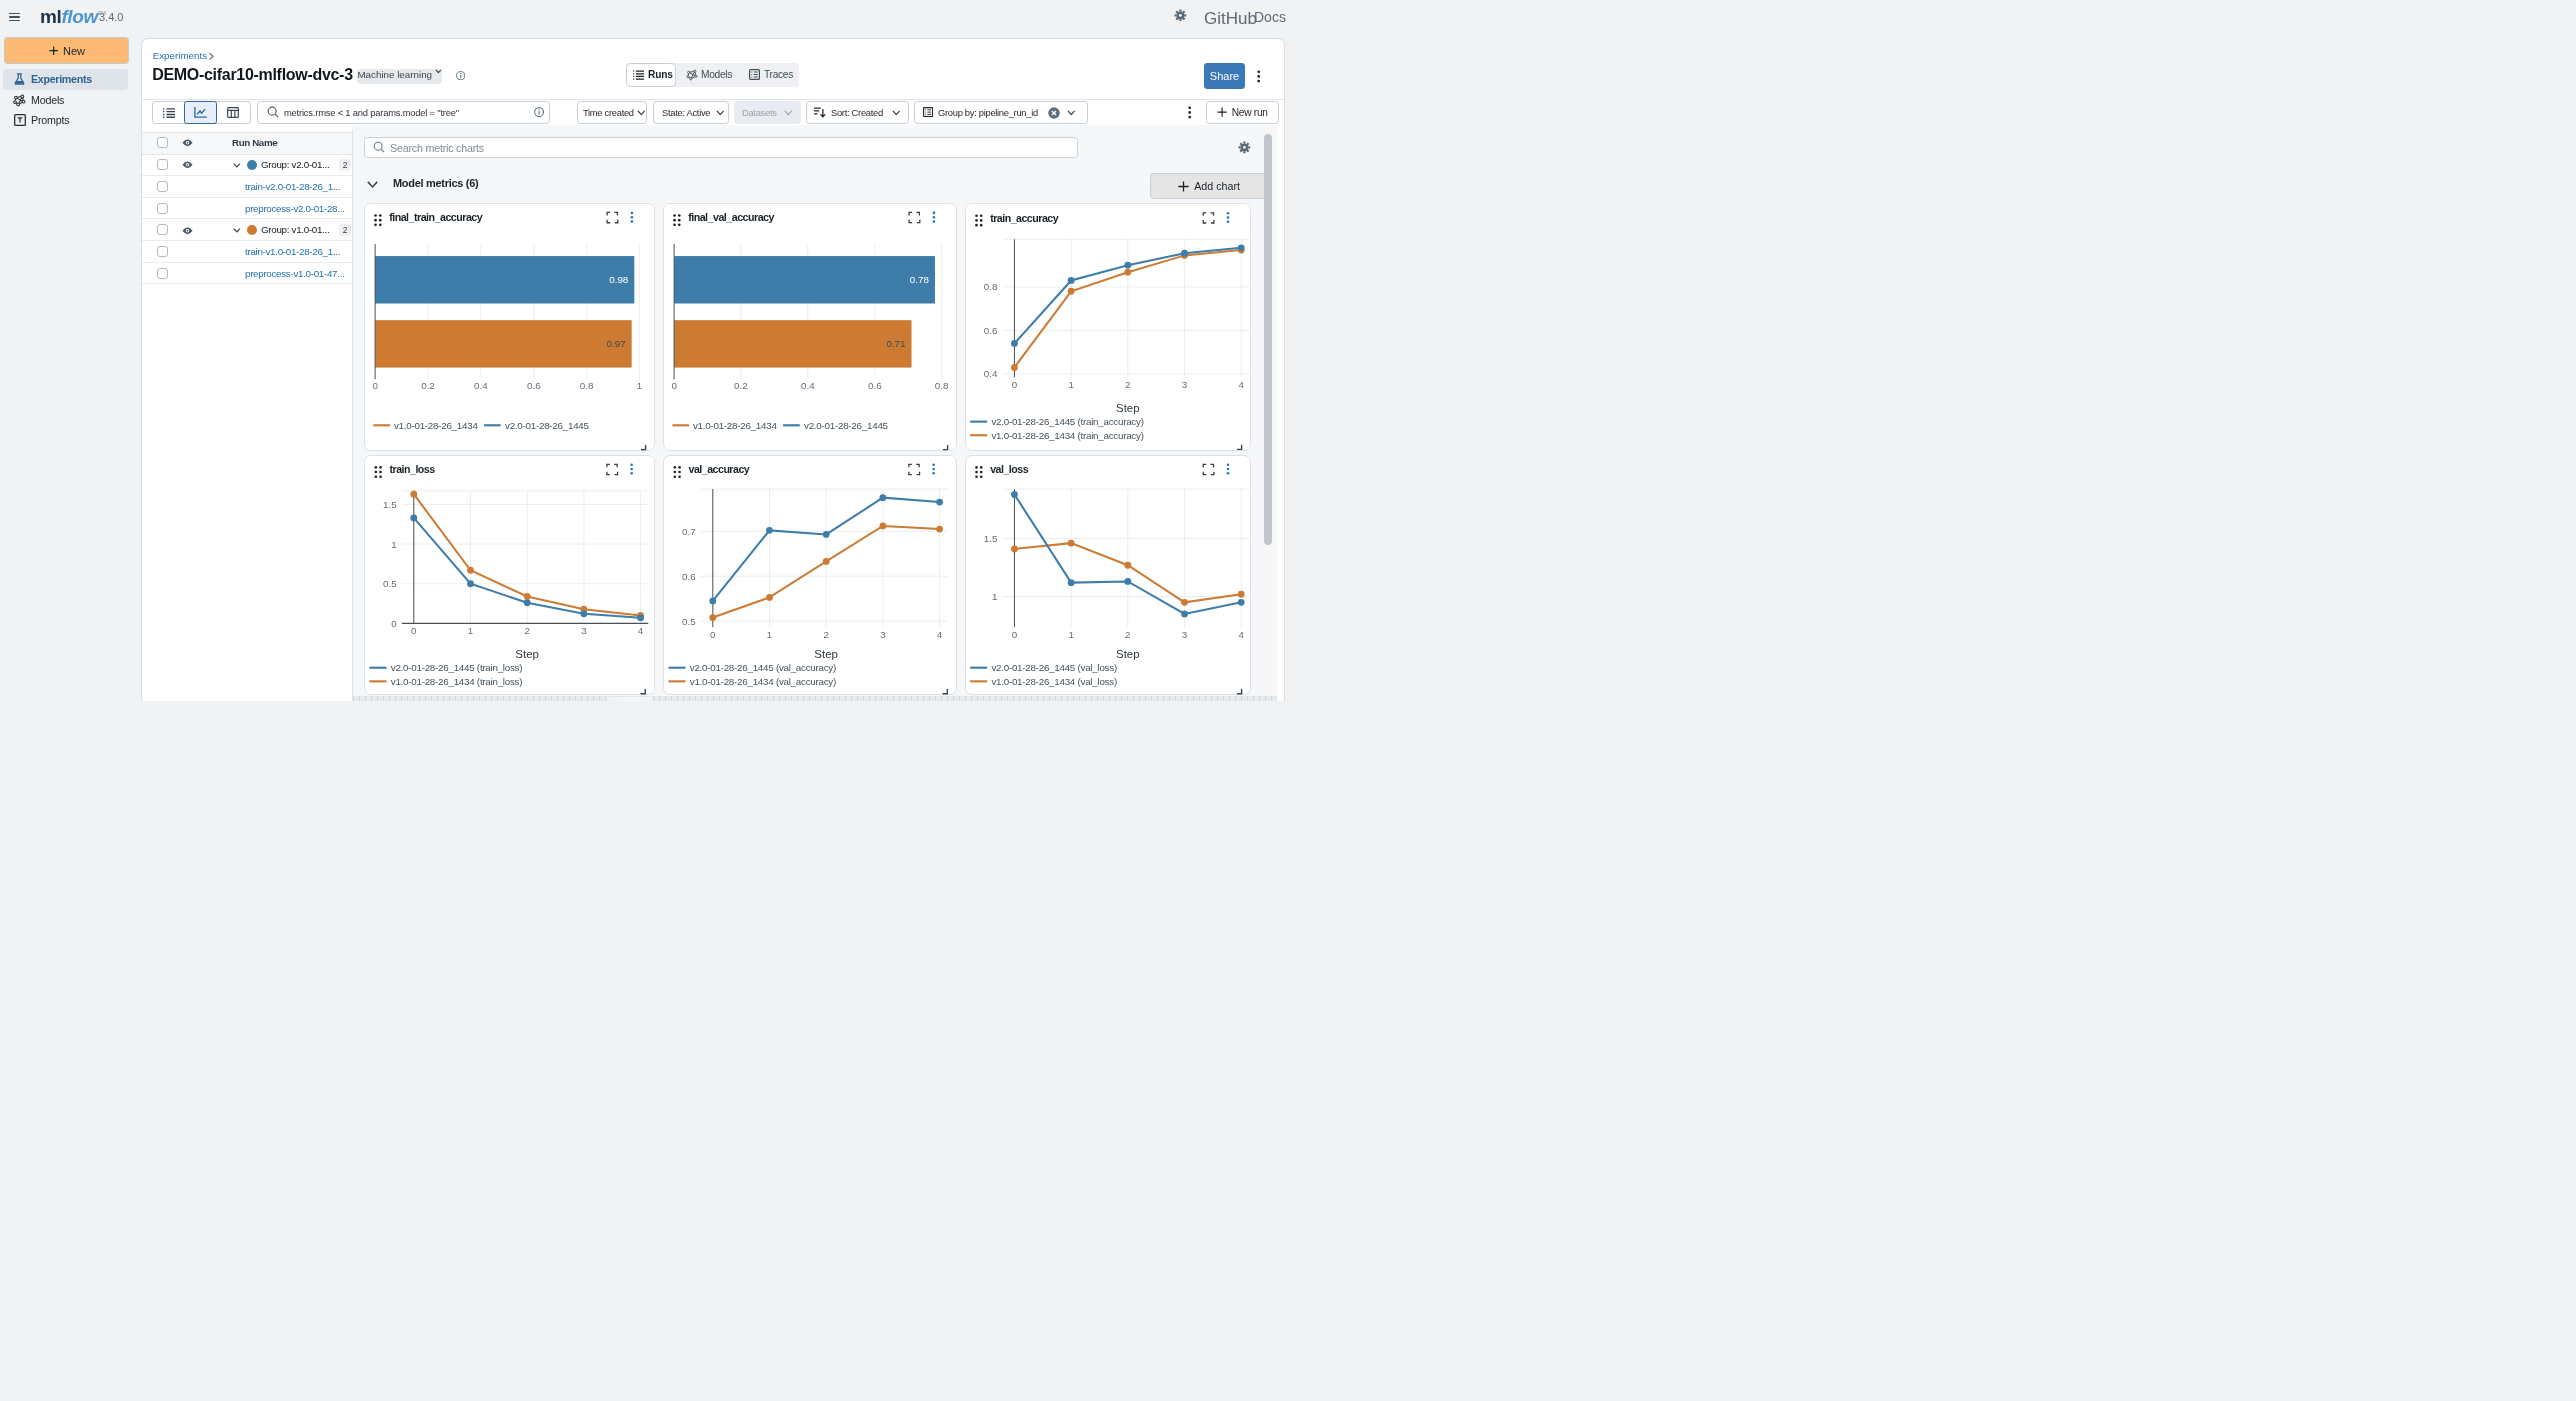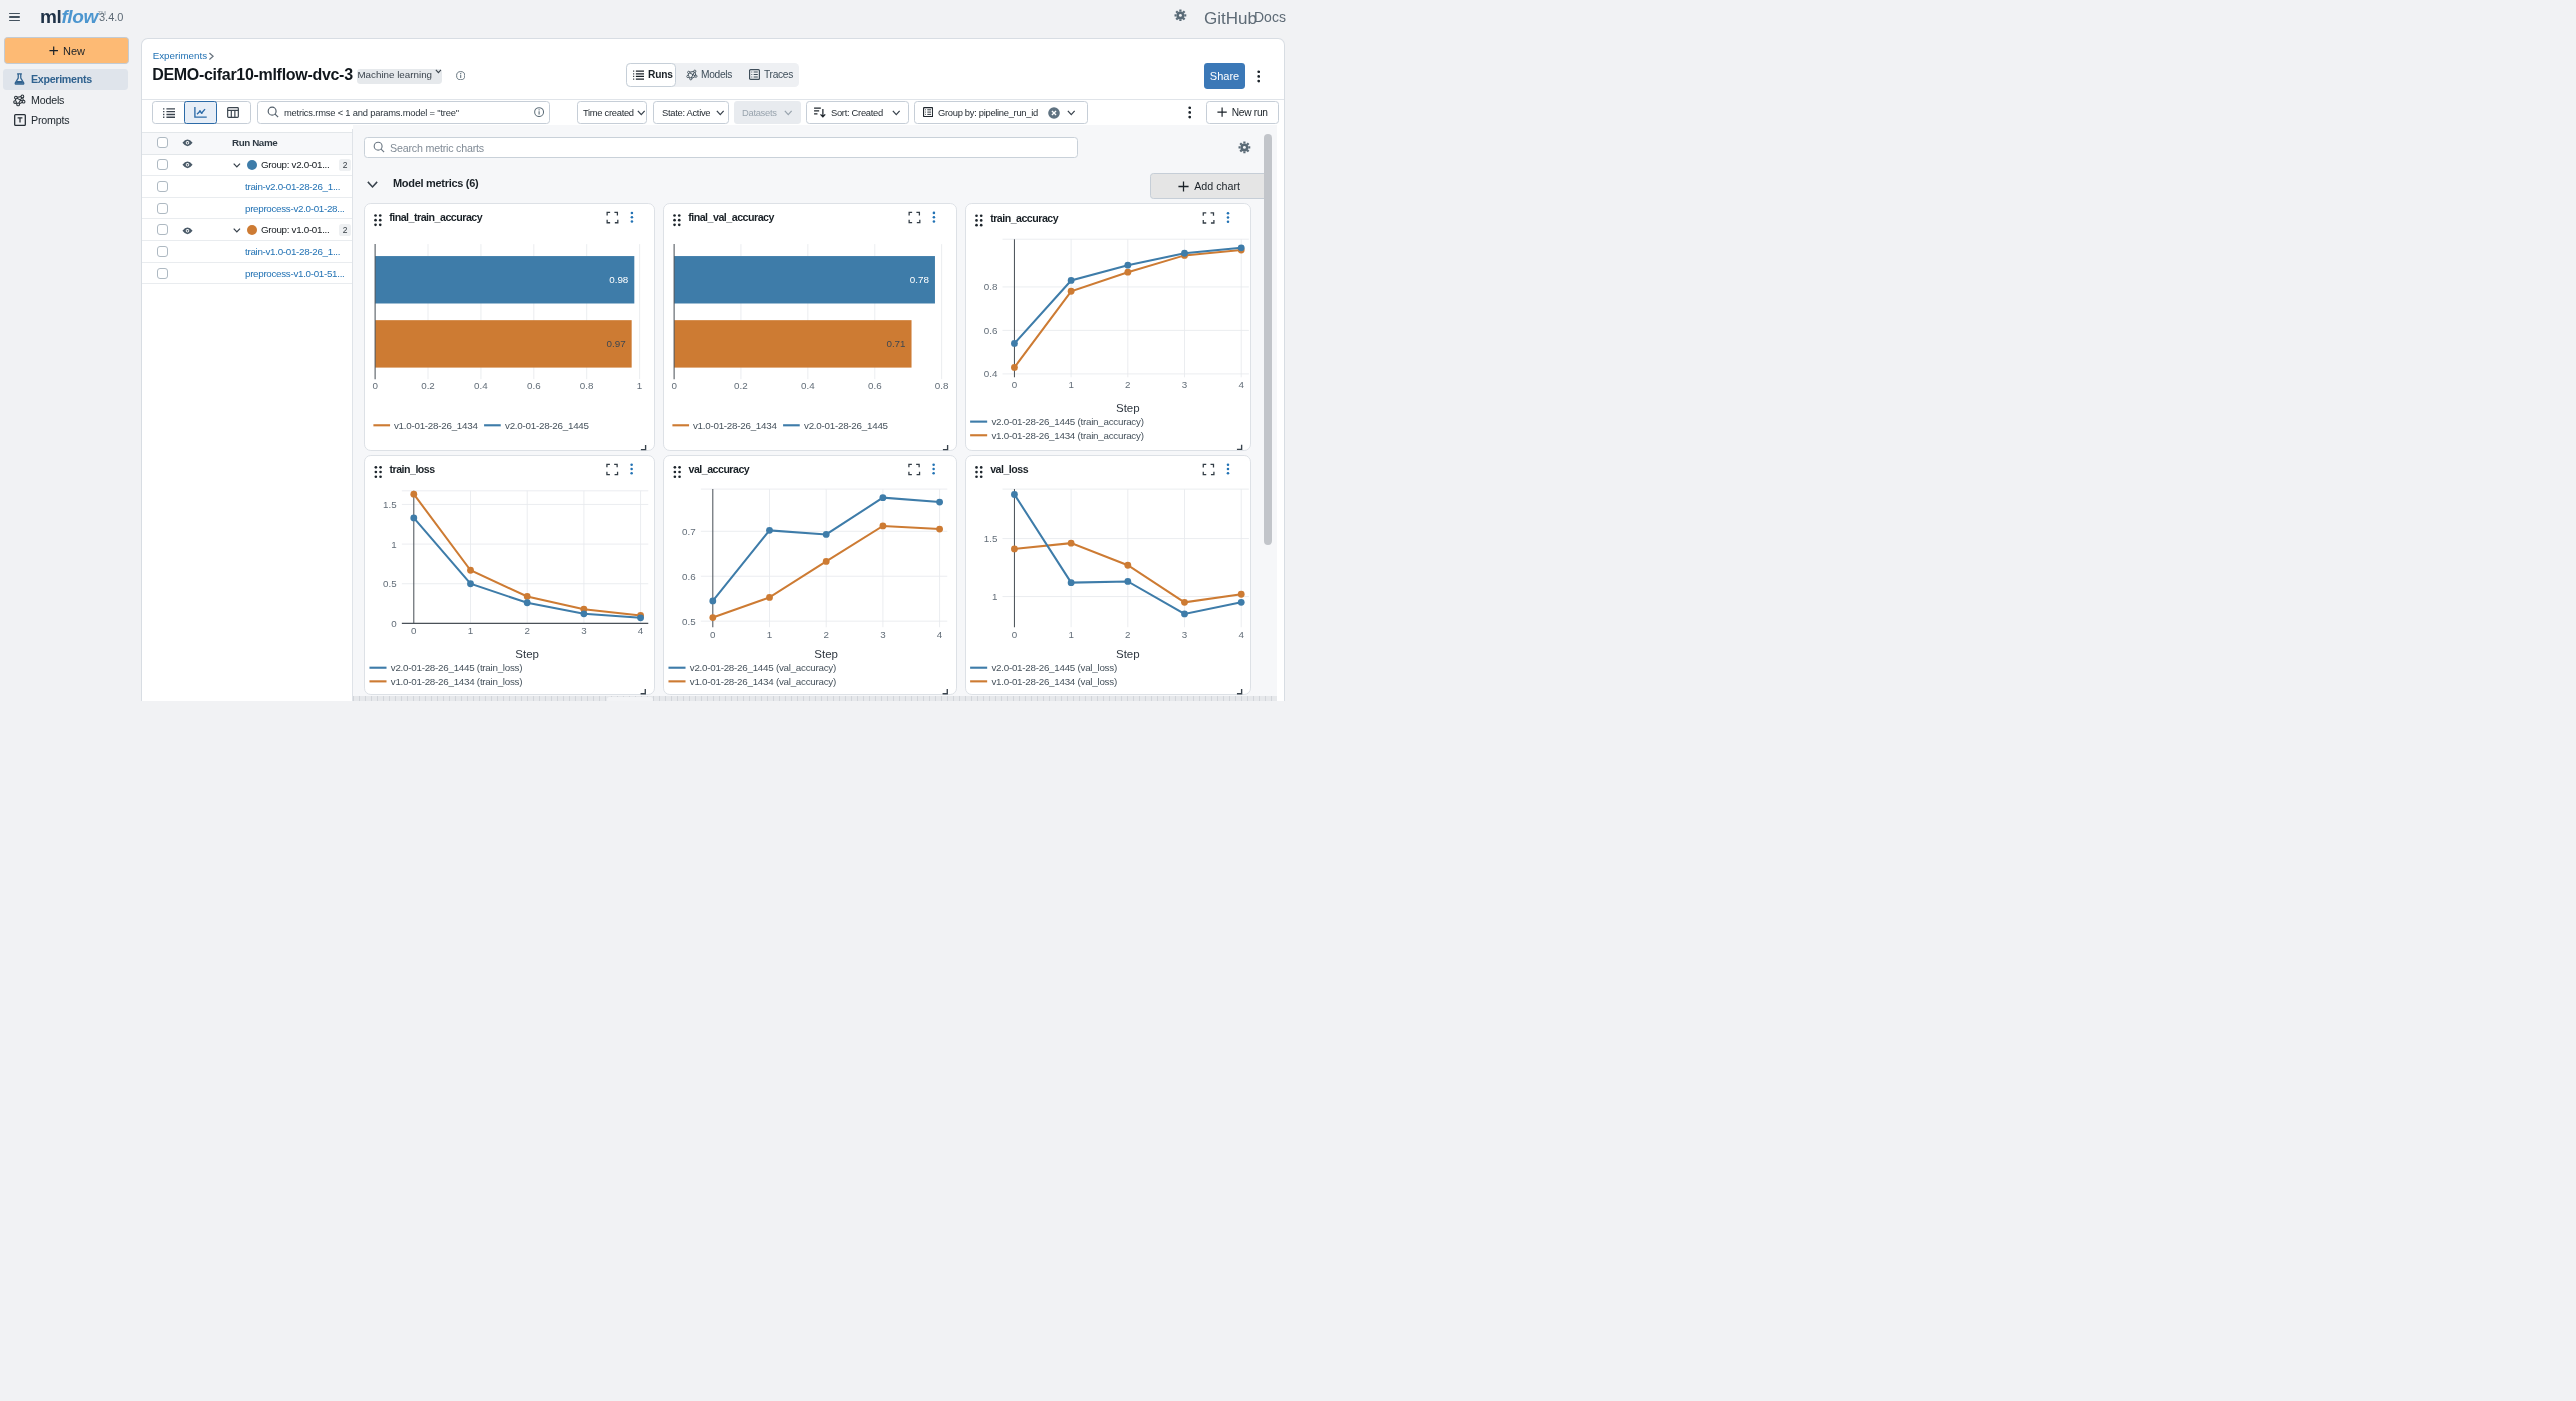--- a/index.html
+++ b/index.html
@@ -277,7 +277,7 @@
 <div class="abs" style="left:103px;top:207px;width:105px;font-size:9.8px;letter-spacing:-0.3px;color:#2272b4;white-space:nowrap;">train-v1.0-01-28-26_1...</div>
 <div class="abs" style="left:0;top:244px;width:210px;height:0.9px;background:#e9ecef;"></div>
 <div class="abs" style="left:15px;top:229px;width:11px;height:11px;border:1.3px solid #aeb9c2;border-radius:3px;background:#fff;"></div>
-<div class="abs" style="left:103px;top:229px;width:105px;font-size:9.8px;letter-spacing:-0.3px;color:#2272b4;white-space:nowrap;">preprocess-v1.0-01-51...</div>
+<div class="abs" style="left:103px;top:229px;width:105px;font-size:9.8px;letter-spacing:-0.3px;color:#2272b4;white-space:nowrap;">preprocess-v1.0-01-47...</div>
 <div class="abs" style="left:210px;top:90px;width:0.9px;height:573px;background:#dfe3e8;"></div>
 <div class="abs" style="left:211px;top:86px;width:924px;height:577px;background:#f6f7f9;"></div>
 

